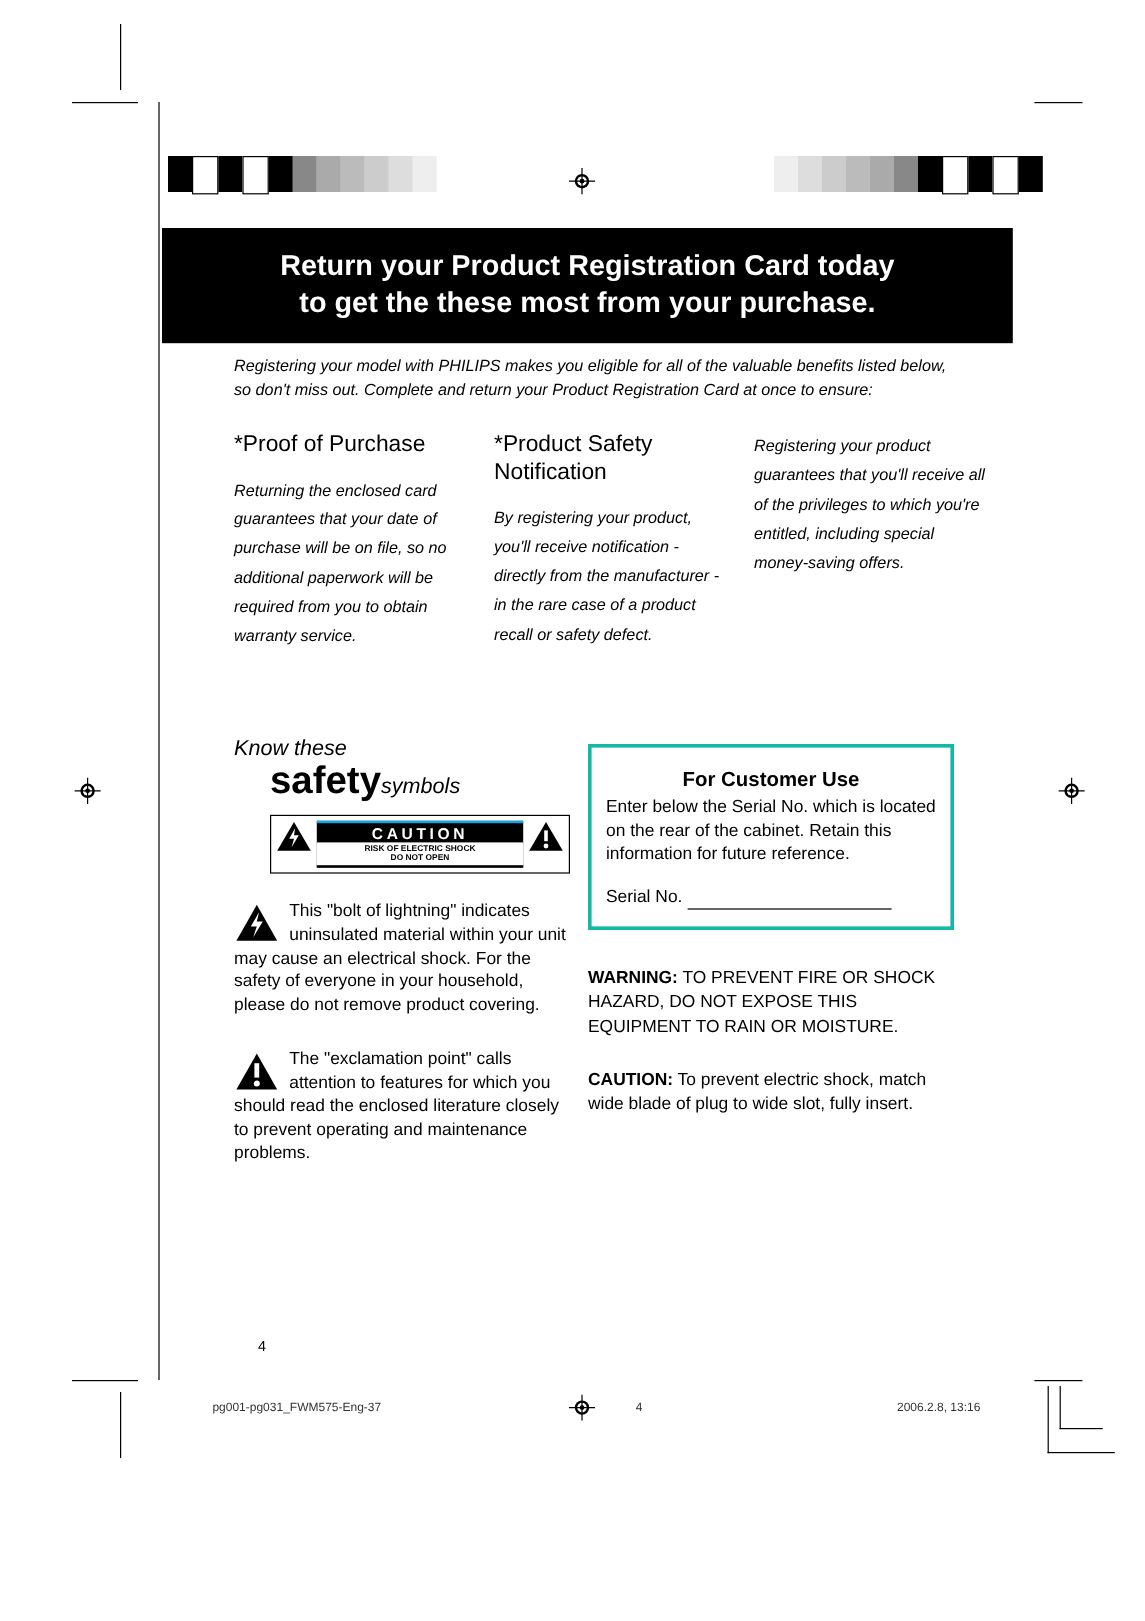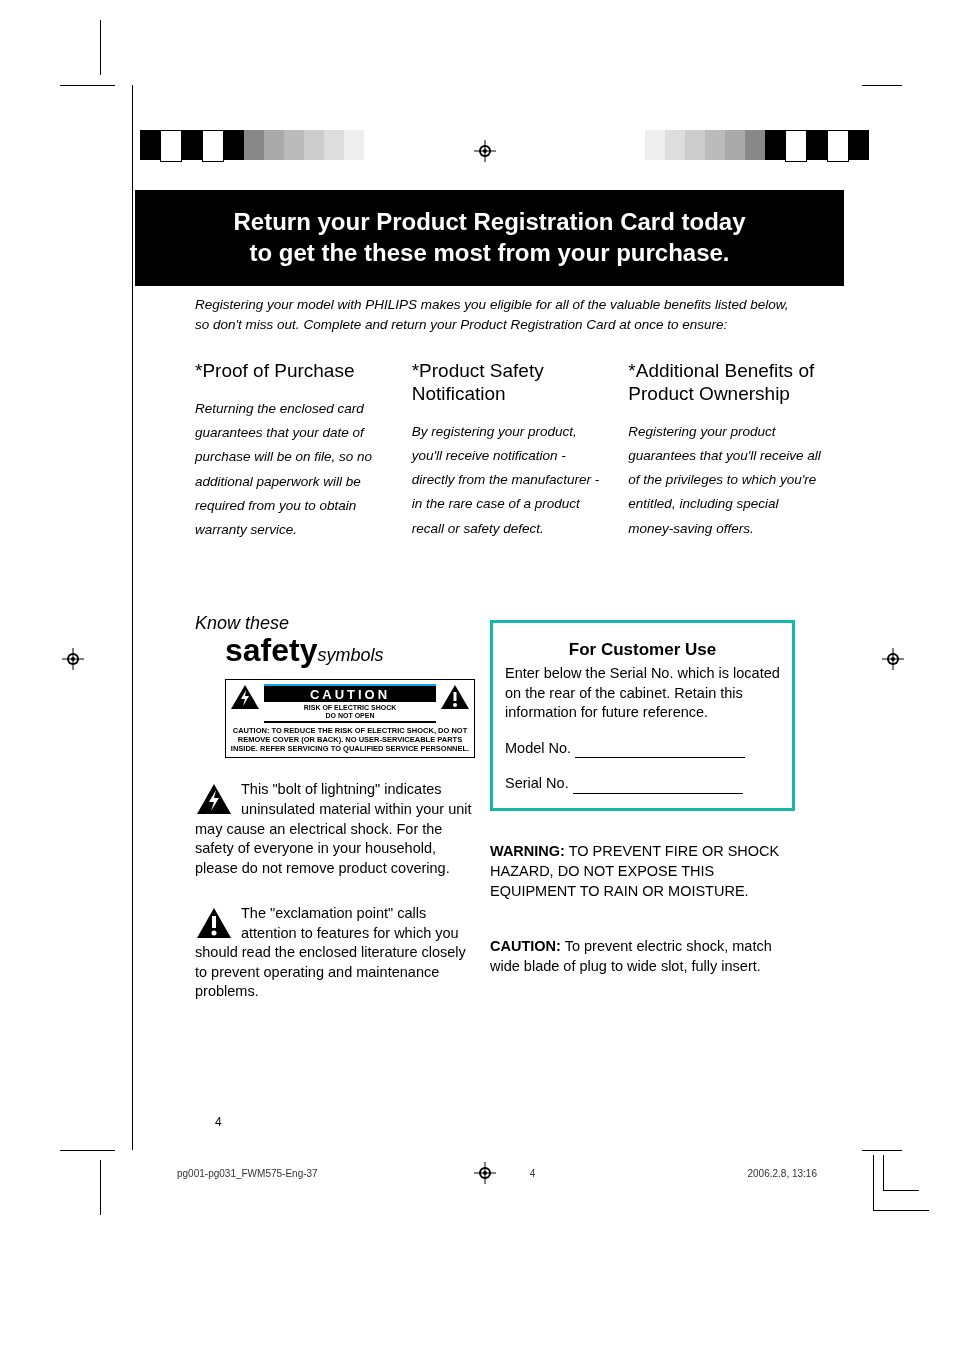--- a/index.html
+++ b/index.html
@@ -303,7 +303,6 @@
       <p>By registering your product, you'll receive notification - directly from the manufacturer - in the rare case of a product recall or safety defect.</p>
     </div>
     <div class="col">
-      <h3>*Additional Benefits of Product Ownership</h3>
       <p>Registering your product guarantees that you'll receive all of the privileges to which you're entitled, including special money-saving offers.</p>
     </div>
   </div>

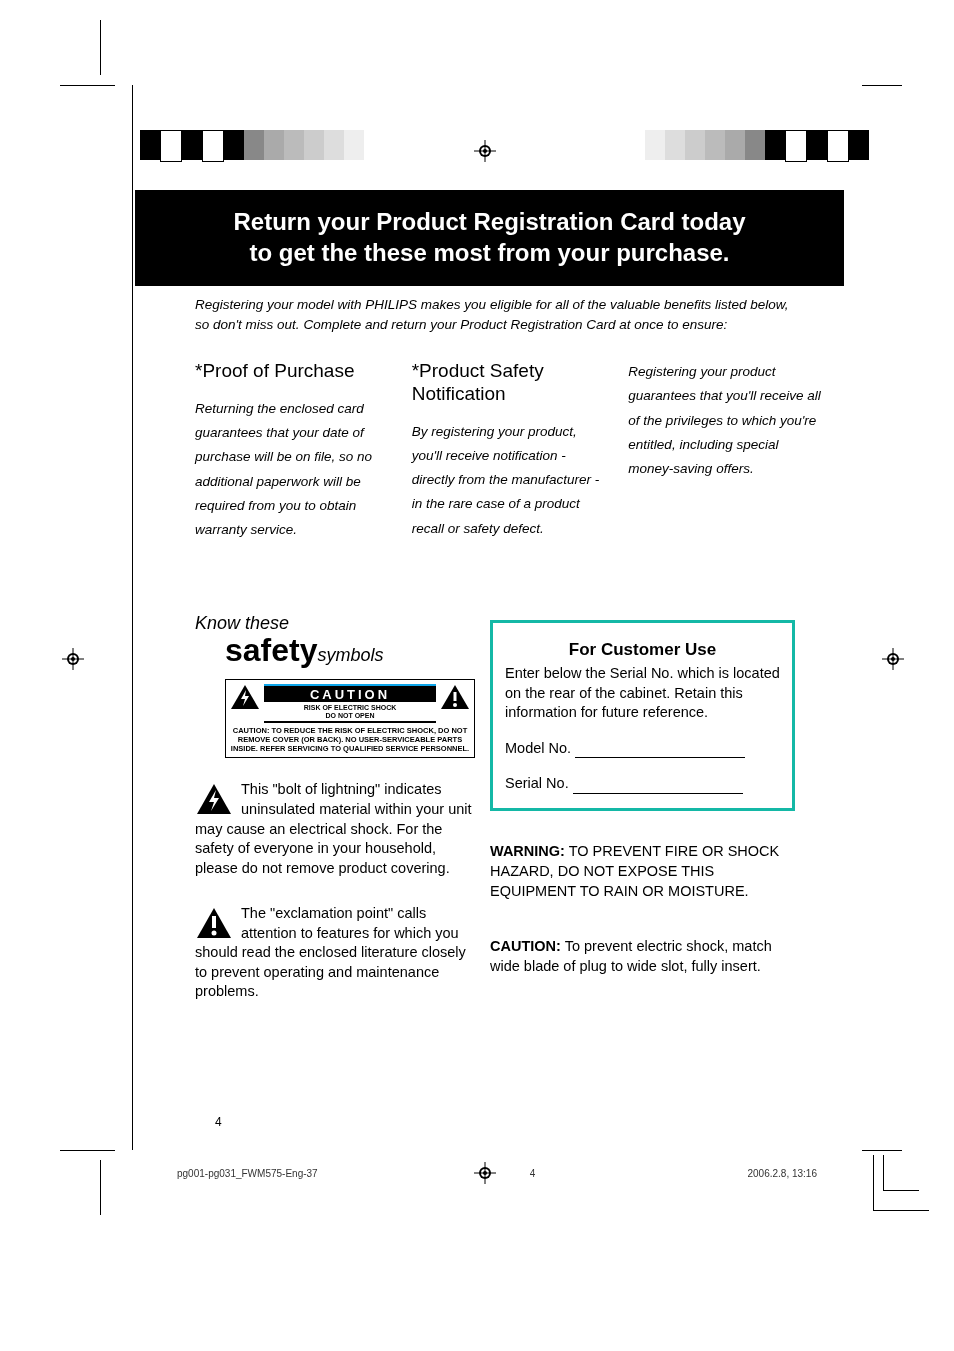--- a/index.html
+++ b/index.html
@@ -336,7 +336,6 @@
             </svg>
         </div>
       </div>
-      <div class="caution-fine">CAUTION: TO REDUCE THE RISK OF ELECTRIC SHOCK, DO NOT REMOVE COVER (OR BACK). NO USER-SERVICEABLE PARTS INSIDE. REFER SERVICING TO QUALIFIED SERVICE PERSONNEL.</div>
     </div>
 
     <div class="sym-para">

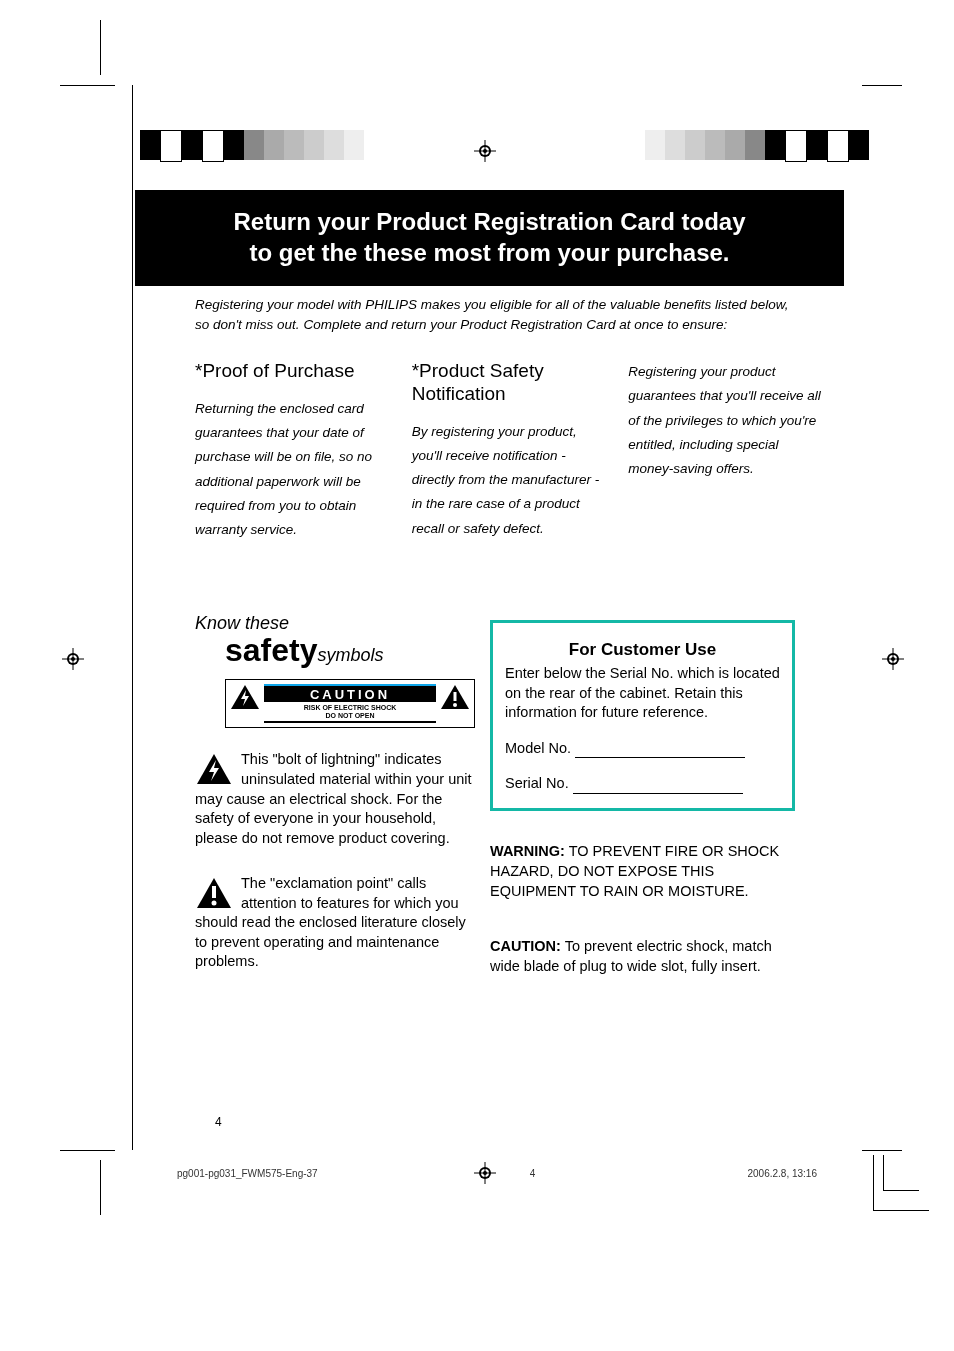--- a/index.html
+++ b/index.html
@@ -365,10 +365,6 @@
       <h4>For Customer Use</h4>
       <div>Enter below the Serial No. which is located on the rear of the cabinet. Retain this information for future reference.</div>
       <div class="fill-line">
-        <span>Model No.</span>
-        <span class="blank"></span>
-      </div>
-      <div class="fill-line">
         <span>Serial No.</span>
         <span class="blank"></span>
       </div>

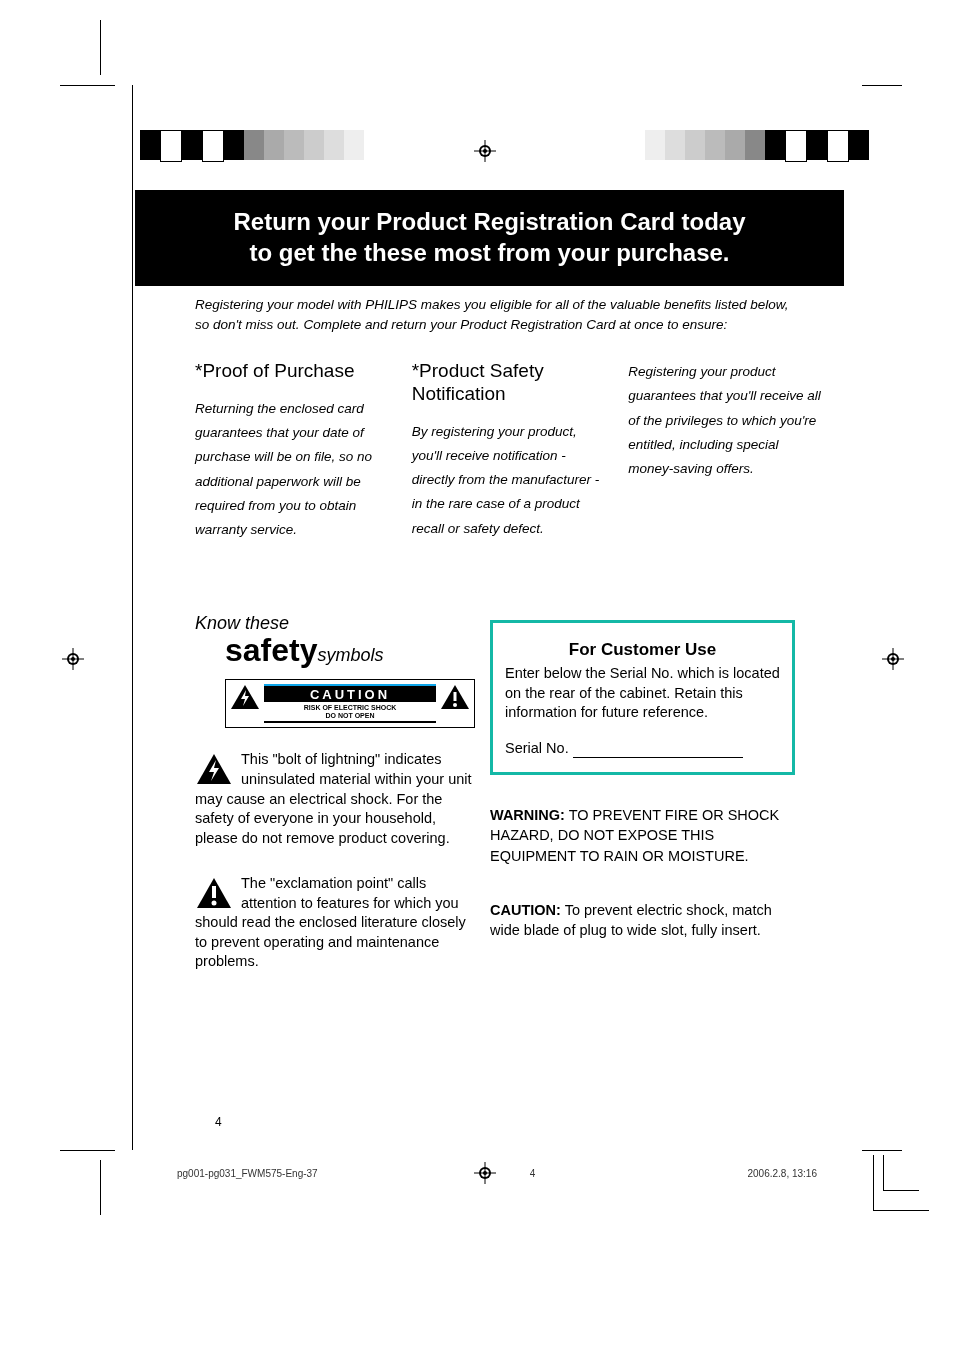--- a/index.html
+++ b/index.html
@@ -374,7 +374,7 @@
       <span class="lead">WARNING:</span><span> TO PREVENT FIRE OR SHOCK HAZARD, DO NOT EXPOSE THIS EQUIPMENT TO RAIN OR MOISTURE.</span>
     </div>
 
-    <div class="warn" style="margin-top:34px;">
+    <div class="warn" style="margin-top:24px;">
       <span class="lead">CAUTION:</span><span> To prevent electric shock, match wide blade of plug to wide slot, fully insert.</span>
     </div>
   </div>

